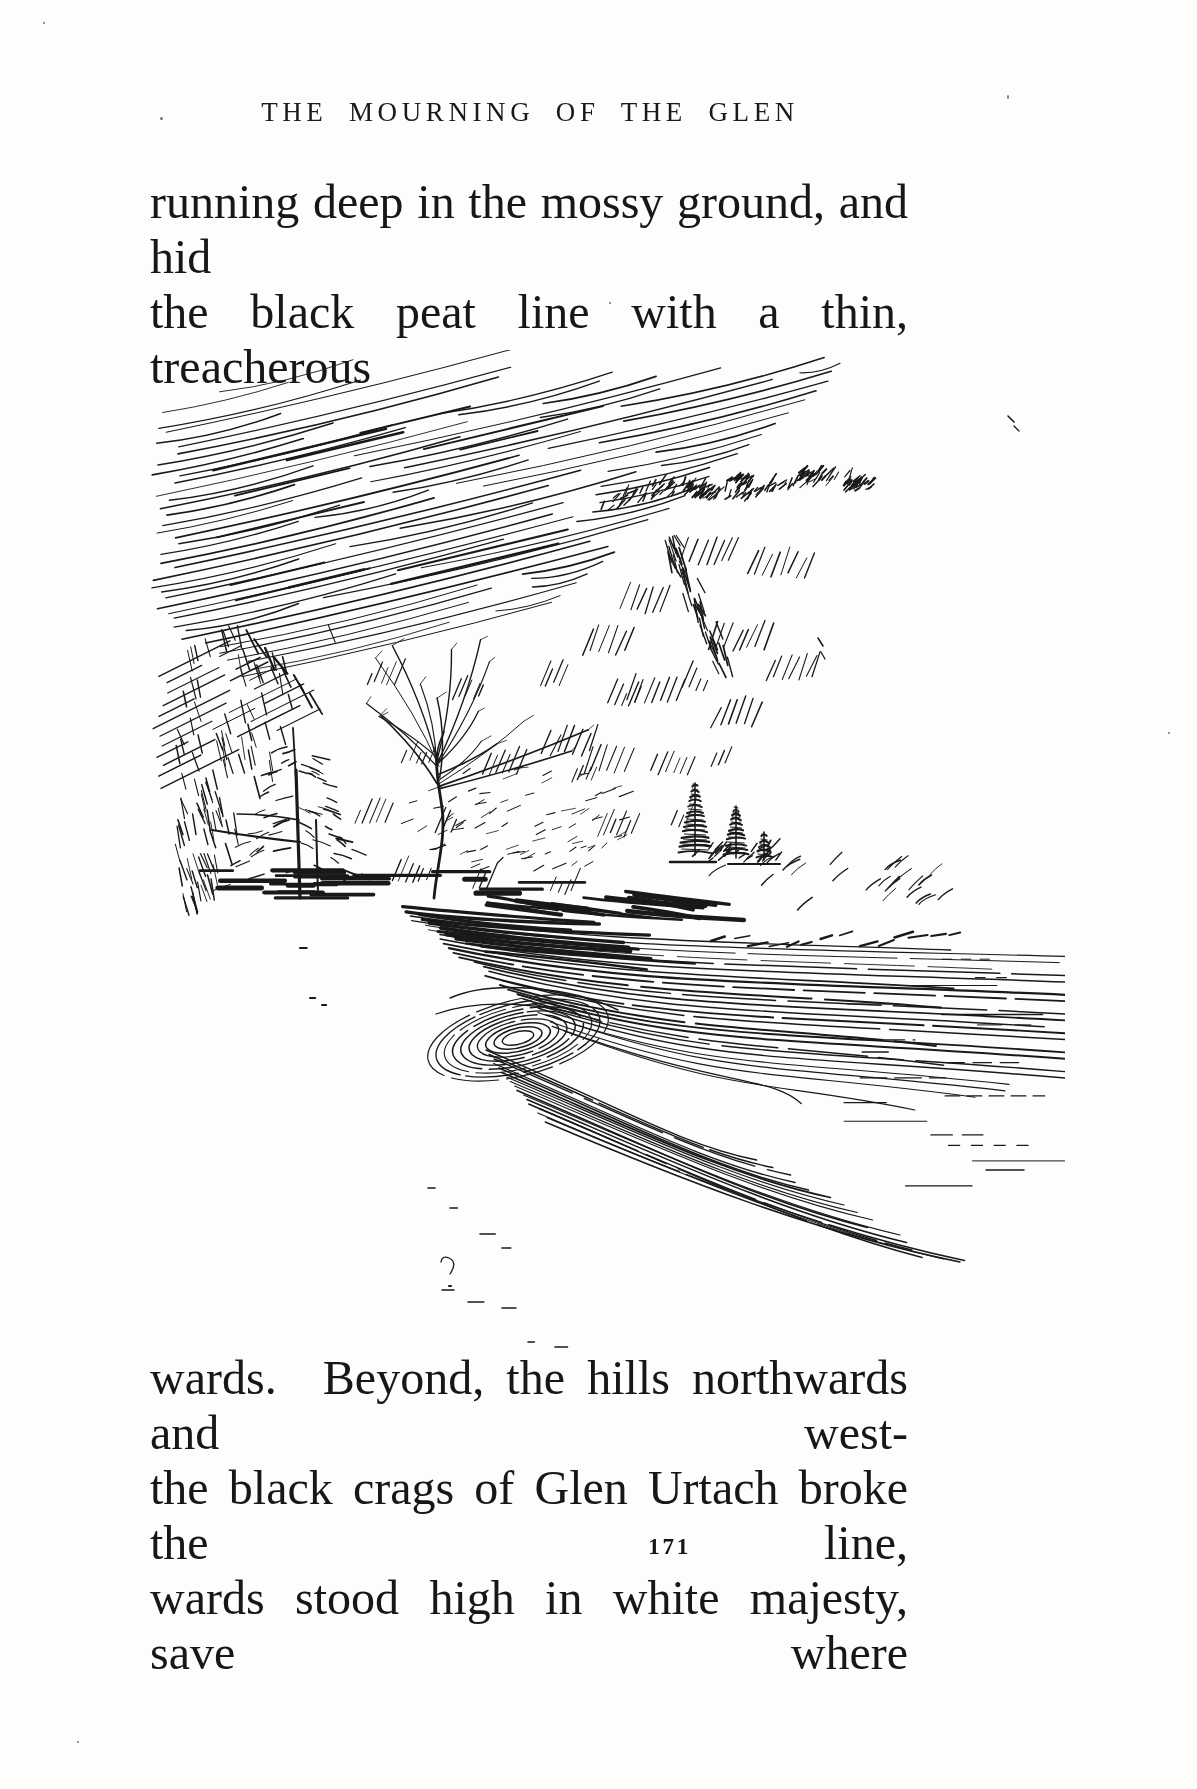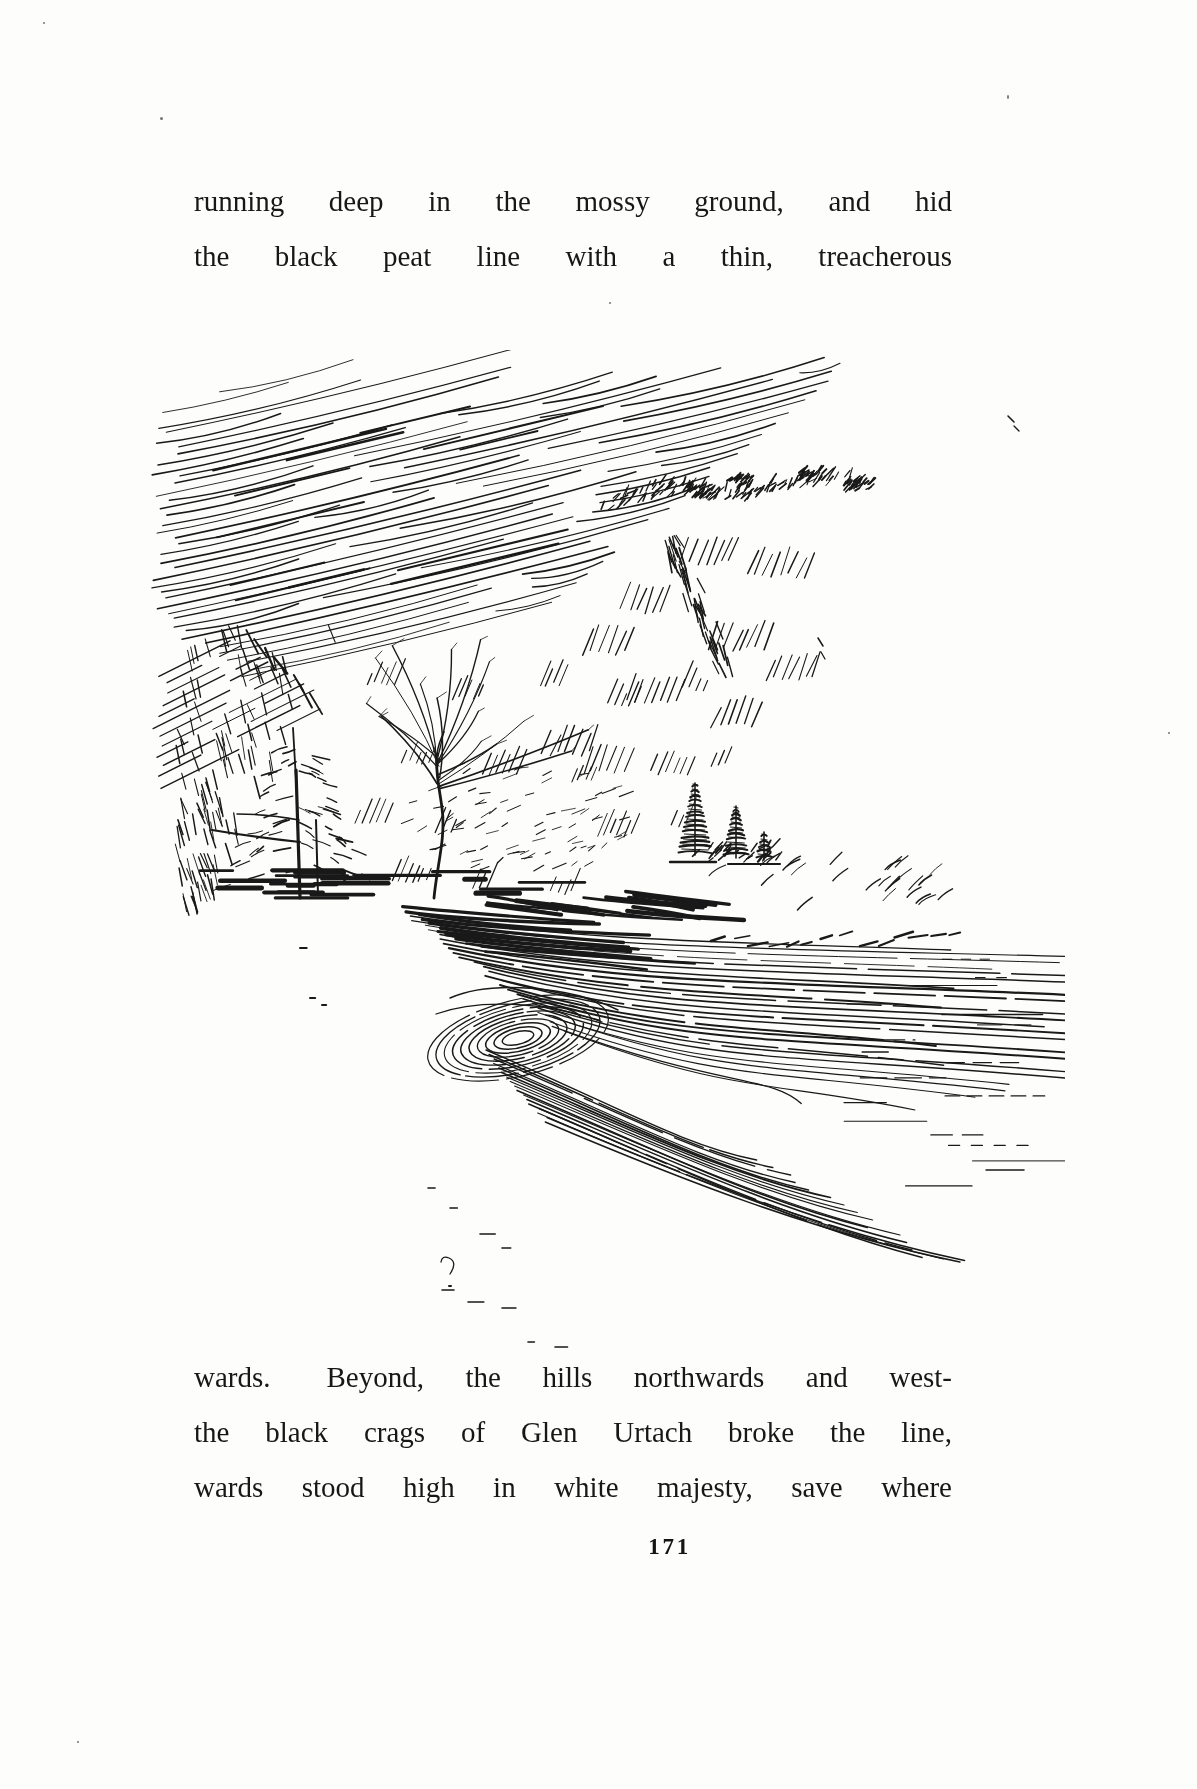--- a/index.html
+++ b/index.html
@@ -22,6 +22,7 @@
 
 <div class="page">
 
+  <header class="running-head">THE MOURNING OF THE GLEN</header>
 
   <div class="para para-top">
     <div class="tline">running deep in the mossy ground, and hid</div>

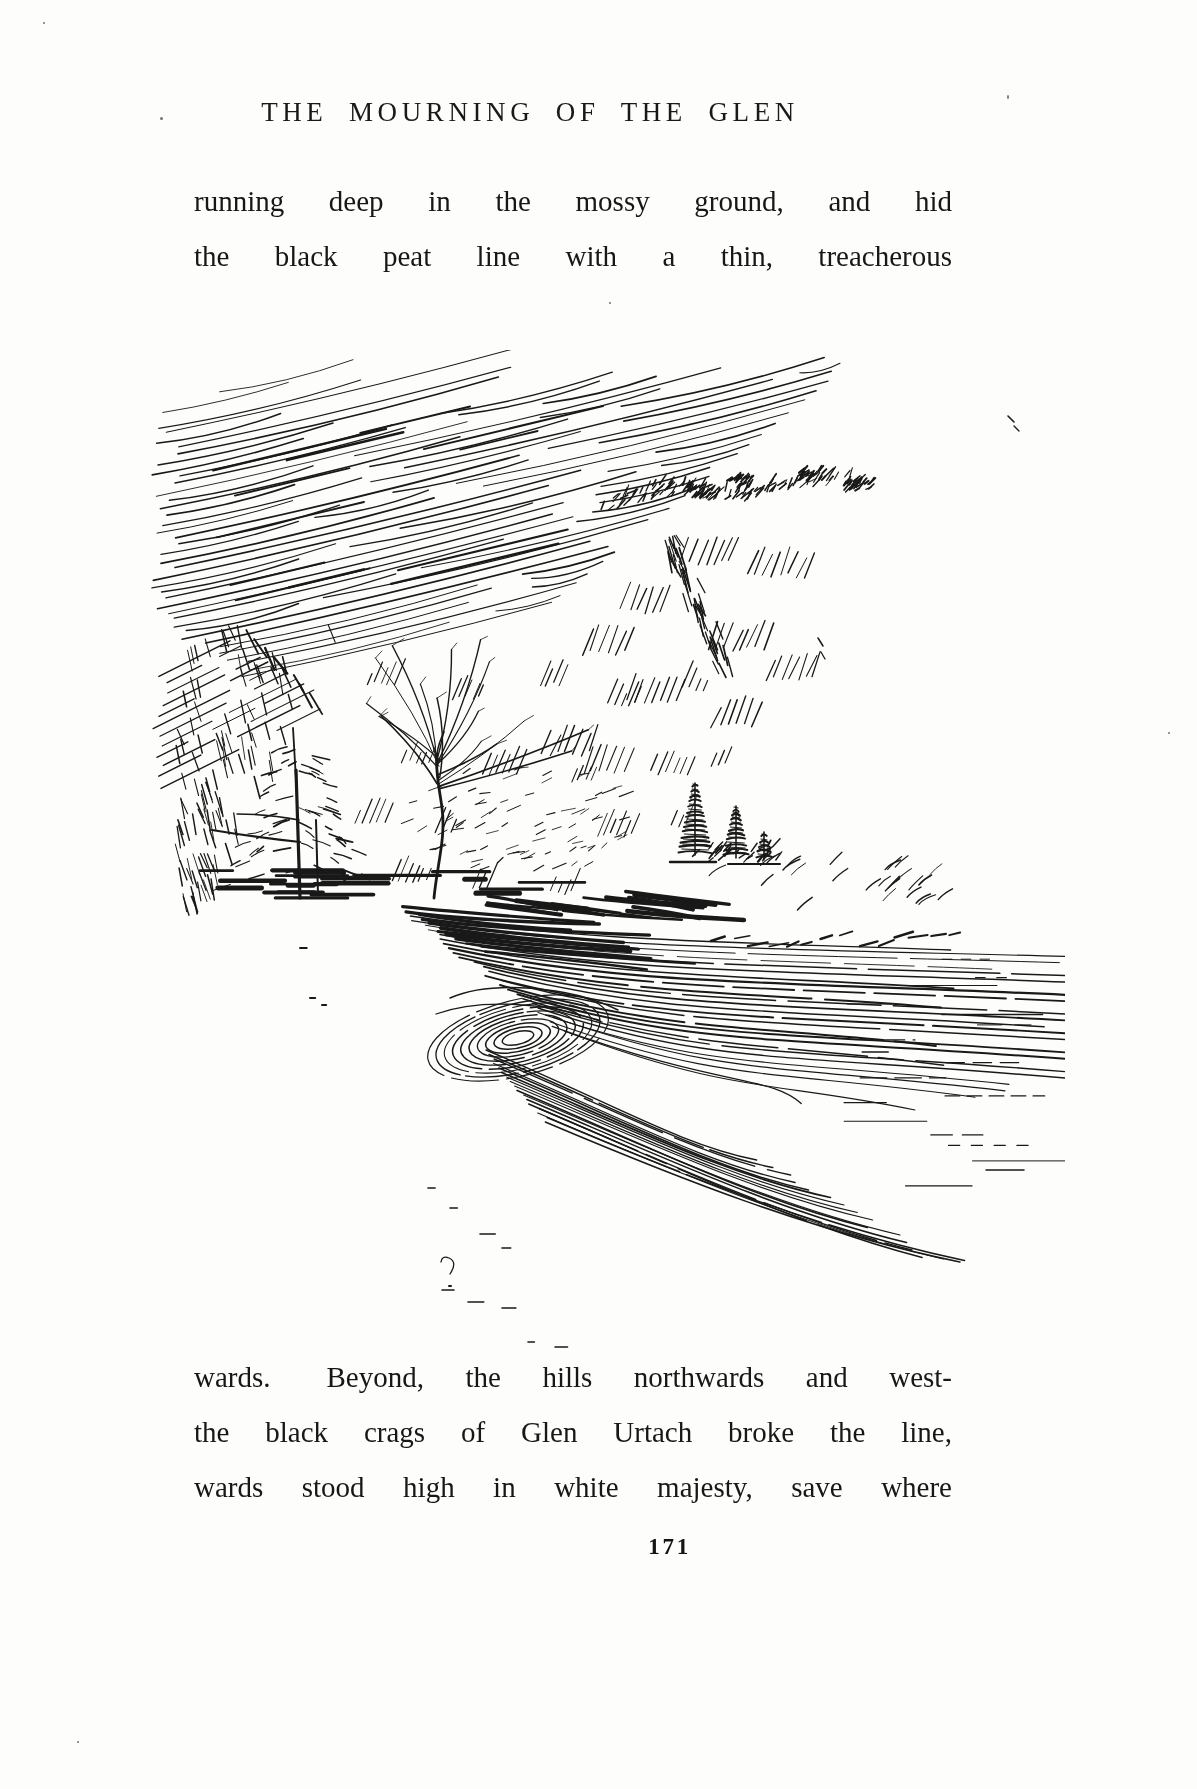--- a/index.html
+++ b/index.html
@@ -7,7 +7,7 @@
         font-family:"Liberation Serif","DejaVu Serif",serif;color:#1b1b1b;}
   .running-head{position:absolute;top:97px;left:150px;width:760px;text-align:center;
         font-size:27px;letter-spacing:.17em;word-spacing:.38em;white-space:nowrap;color:#191919;}
-  .para{position:absolute;left:150px;width:758px;font-size:29px;line-height:55px;color:#171717;margin-left:44px;}
+  .para{position:absolute;left:150px;width:758px;font-size:48px;line-height:55px;color:#171717;}
   .para-top{top:174px;}
   .para-bottom{top:1350px;}
   .tline{text-align:justify;text-align-last:justify;}

